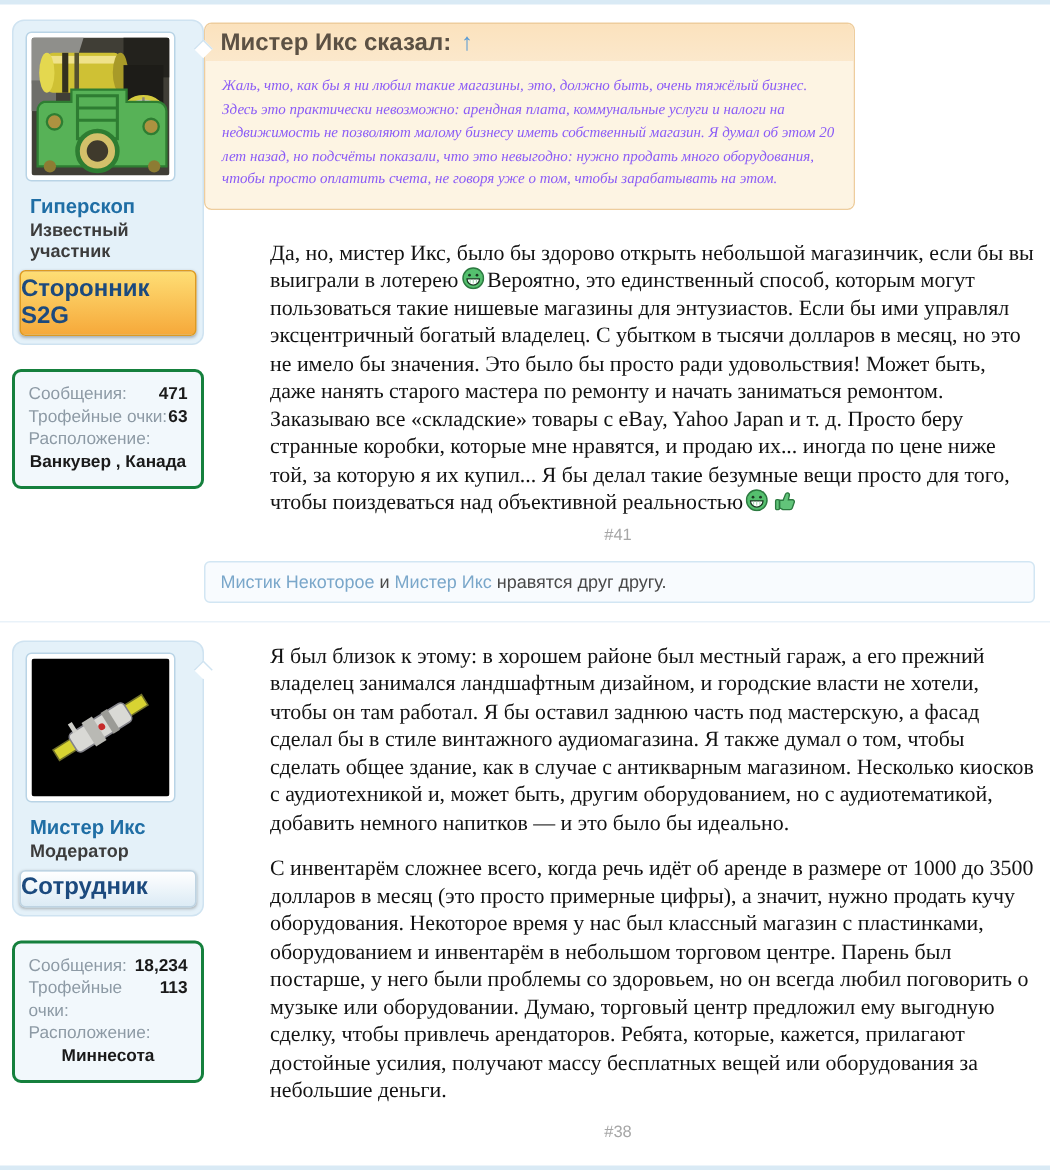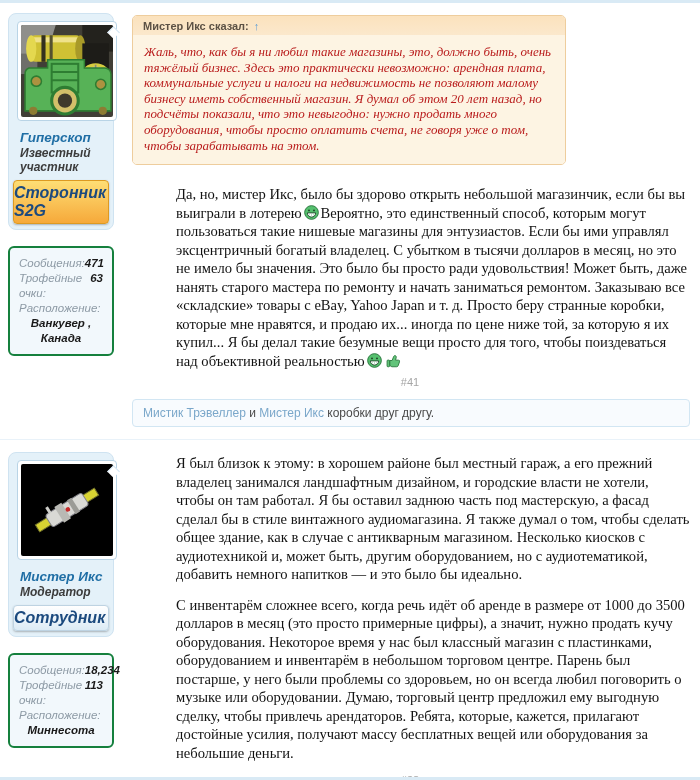--- a/index.html
+++ b/index.html
@@ -58,7 +58,7 @@
   .quote-box { width:434px; border:1px solid #eecd9d; border-radius:5px; overflow:hidden; margin-top:2px; }
   .quote-header {
     background:linear-gradient(#fbe2bd, #fbe8cc); padding:4px 10px 3px 10px;
-    font-size:11px; font-weight:bold; color:#5c5144;
+    font-size:16px; font-weight:bold; color:#5c5144;
   }
   .quote-arrow { color:#5a9bd4; text-decoration:none; font-weight:normal; cursor:pointer; margin-left:2px; }
   .quote-body {

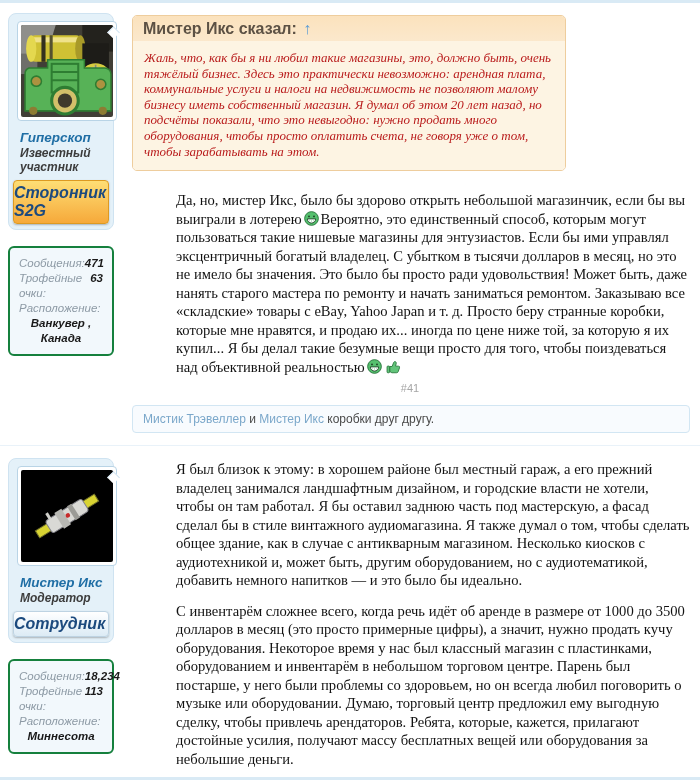--- a/index.html
+++ b/index.html
@@ -64,7 +64,7 @@
   .quote-body {
     background:#fdf4e3; padding:9px 11px 11px 11px;
     font-family:"Liberation Serif", serif; font-style:italic;
-    font-size:13px; line-height:15.6px; color:#b91c1c;
+    font-size:10px; line-height:15.6px; color:#8b5cf6;
   }
 
   

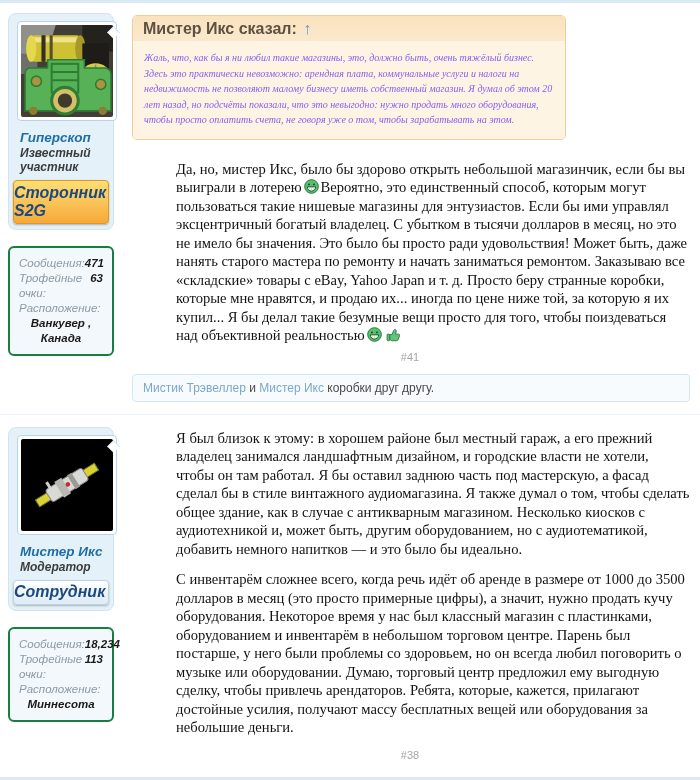--- a/index.html
+++ b/index.html
@@ -12,7 +12,7 @@
   }
   .post { display:flex; padding:10px 8px 0 8px; }
   .post + .post { border-top:1px solid #e9f2f9; margin-top:12px; padding-top:12px; }
-  .user-col { width:106px; flex-shrink:0; margin-right:18px; position:relative;font-style:italic; }
+  .user-col { width:128px; flex-shrink:0; margin-right:0; position:relative; }
   .msg-col { flex:1; min-width:0; padding-right:2px; }
 
   

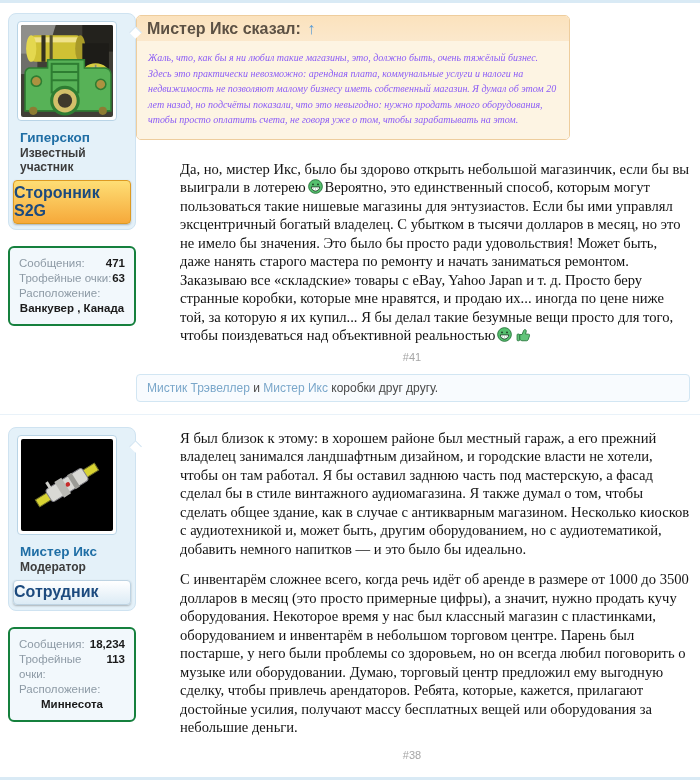--- a/index.html
+++ b/index.html
@@ -169,7 +169,7 @@
       <div class="post-number">#41</div>
 
       <div class="like-bar">
-        <a>Мистик Трэвеллер</a><span> и </span><a>Мистер Икс</a><span> коробки друг другу.</span>
+        <a>Мистик Некоторое</a><span> и </span><a>Мистер Икс</a><span> коробки друг другу.</span>
       </div>
     </div>
   </div>

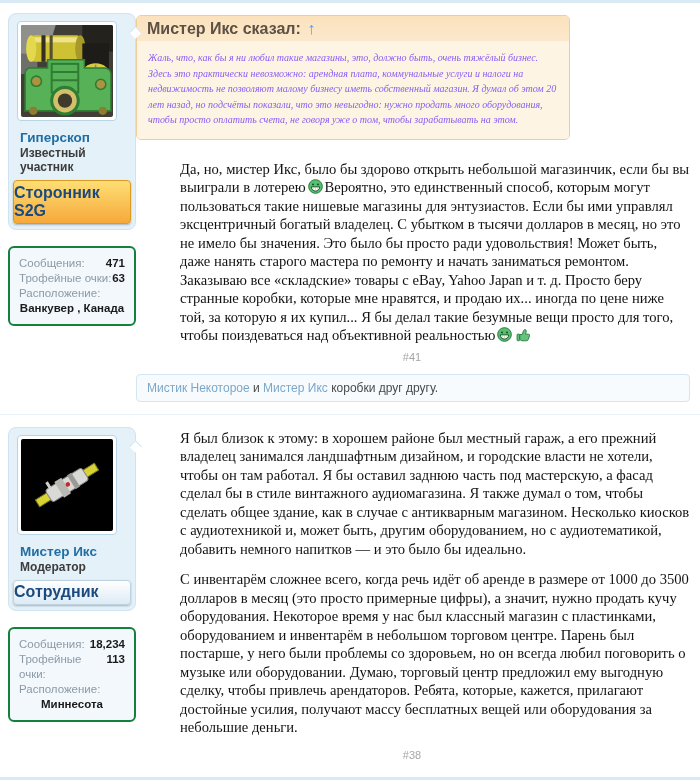--- a/index.html
+++ b/index.html
@@ -169,7 +169,7 @@
       <div class="post-number">#41</div>
 
       <div class="like-bar">
-        <a>Мистик Некоторое</a><span> и </span><a>Мистер Икс</a><span> коробки друг другу.</span>
+        <a>Мистик Некоторое</a><span> и </span><a>Мистер Икс</a><span> нравятся друг другу.</span>
       </div>
     </div>
   </div>

